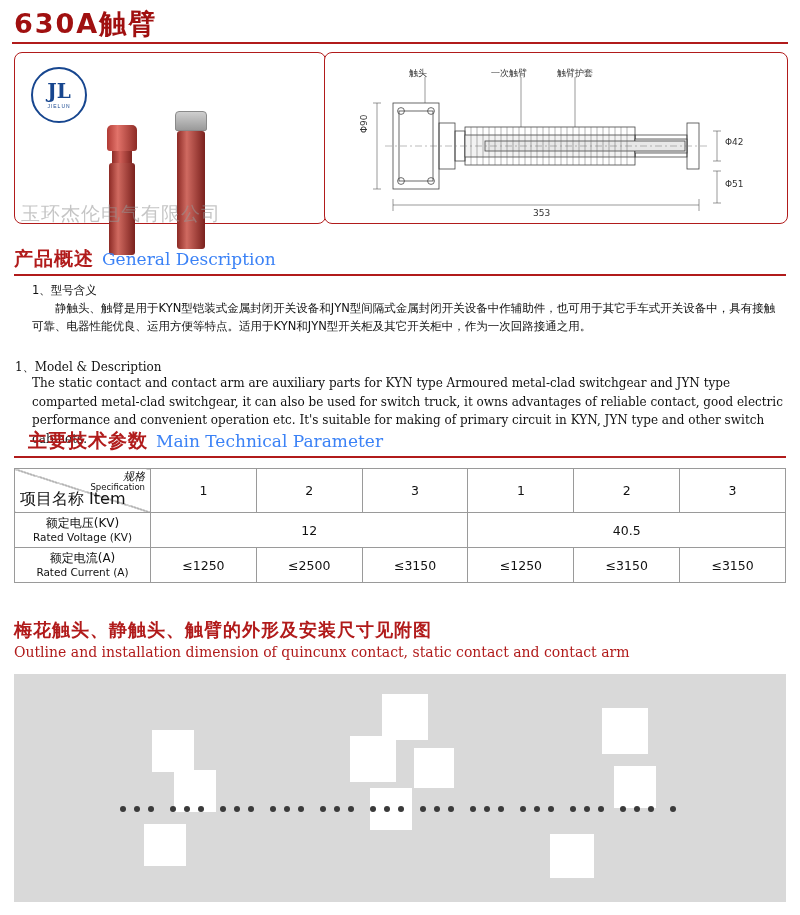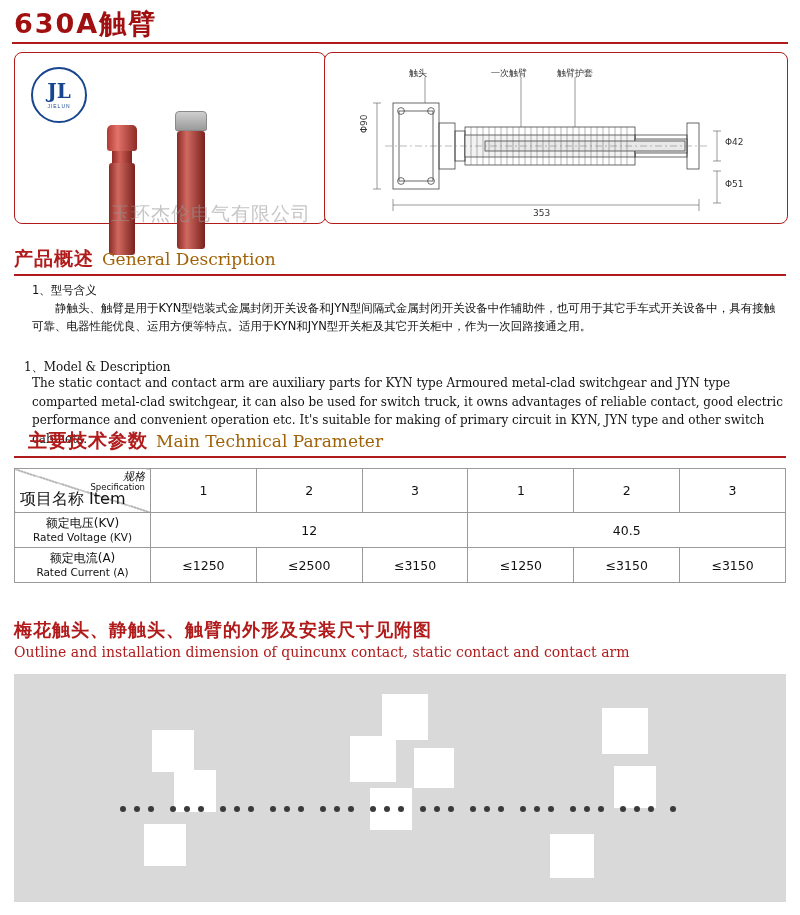--- a/index.html
+++ b/index.html
@@ -74,7 +74,7 @@
     position: absolute;
     left: 6px; top: 148px;
     width: 290px;
-    text-align: right;
+    text-align: left;
     font-family: "DejaVu Sans", sans-serif;
     font-size: 19px;
     color: rgba(150,150,150,0.55);

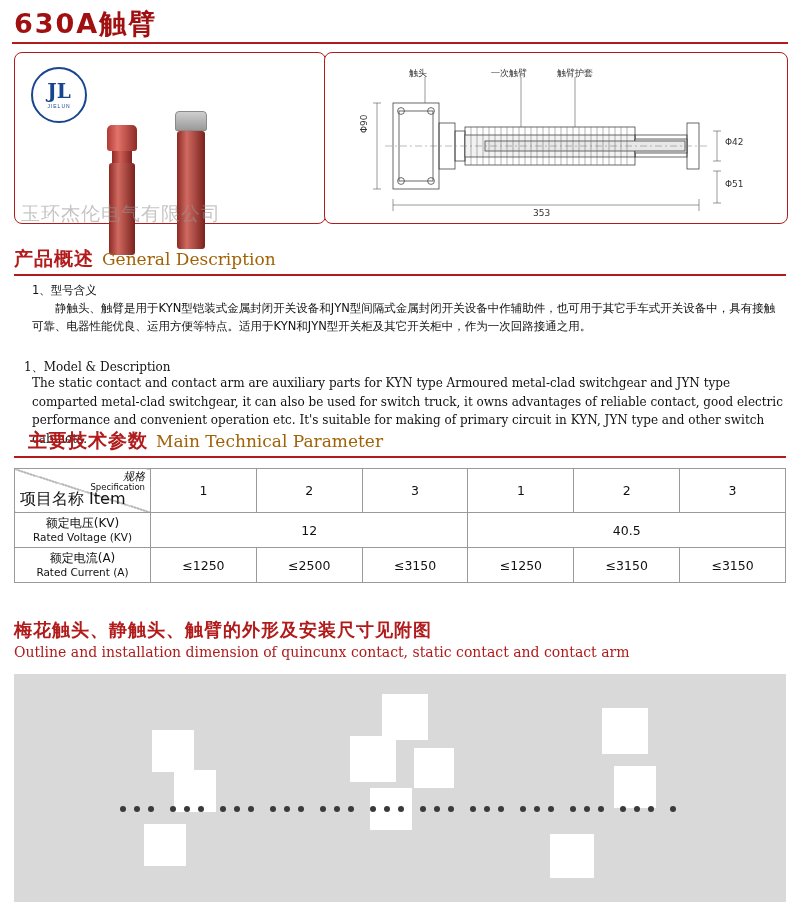--- a/index.html
+++ b/index.html
@@ -144,7 +144,7 @@
   .sec-en {
     font-family: "DejaVu Serif", serif;
     font-size: 17px;
-    color: #a16207;
+    color: #3b82f6;
     margin-left: 8px;
   }
   .sec-rule {

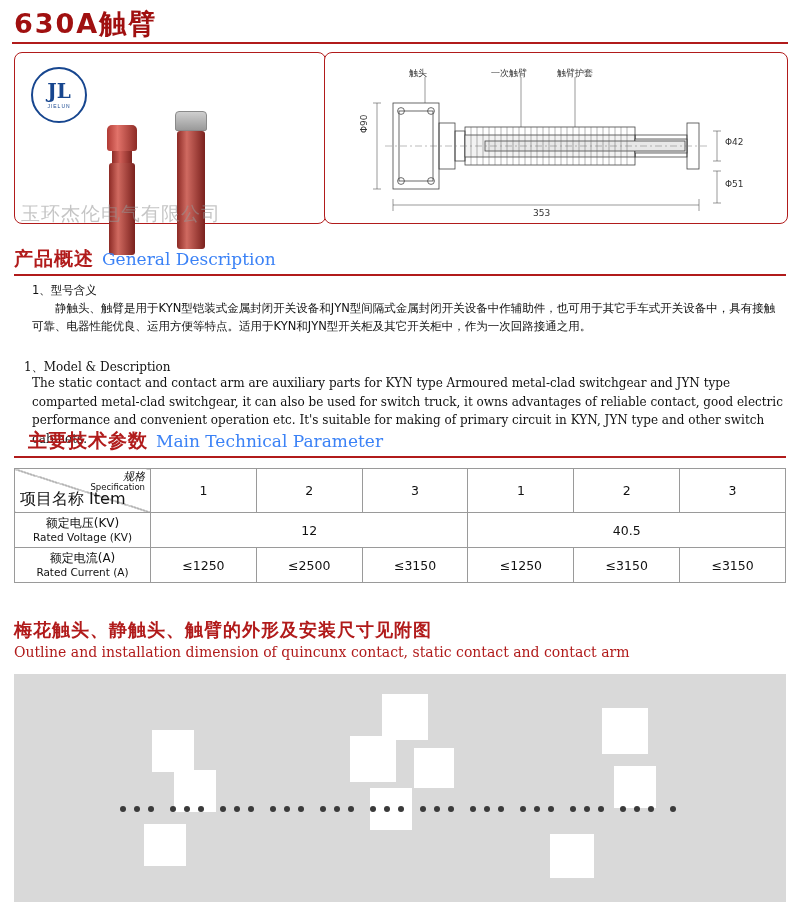--- a/index.html
+++ b/index.html
@@ -359,7 +359,7 @@
   <div class="bodytext" style="left:32px; top:282px; width:752px;">1、型号含义</div>
   <div class="bodytext indent" style="left:32px; top:300px; width:752px;">静触头、触臂是用于KYN型铠装式金属封闭开关设备和JYN型间隔式金属封闭开关设备中作辅助件，也可用于其它手车式开关设备中，具有接触可靠、电器性能优良、运用方便等特点。适用于KYN和JYN型开关柜及其它开关柜中，作为一次回路接通之用。</div>
 
-  <div class="bodytext en" style="left:24px; top:358px; width:752px;">1、Model &amp; Description</div>
+  <div class="bodytext en" style="left:15px; top:358px; width:752px;">1、Model &amp; Description</div>
   <div class="bodytext en" style="left:32px; top:374px; width:752px;">The static contact and contact arm are auxiliary parts for KYN type Armoured metal-clad switchgear and JYN type comparted metal-clad switchgear, it can also be used for switch truck, it owns advantages of reliable contact, good electric performance and convenient operation etc. It's suitable for making of primary circuit in KYN, JYN type and other switch cabinets.</div>
 
   <div class="sec" style="left:28px; top:428px;">

